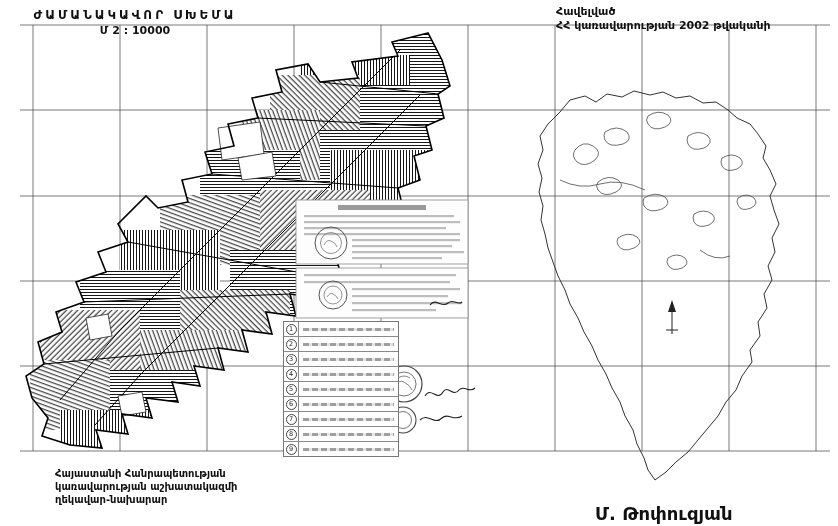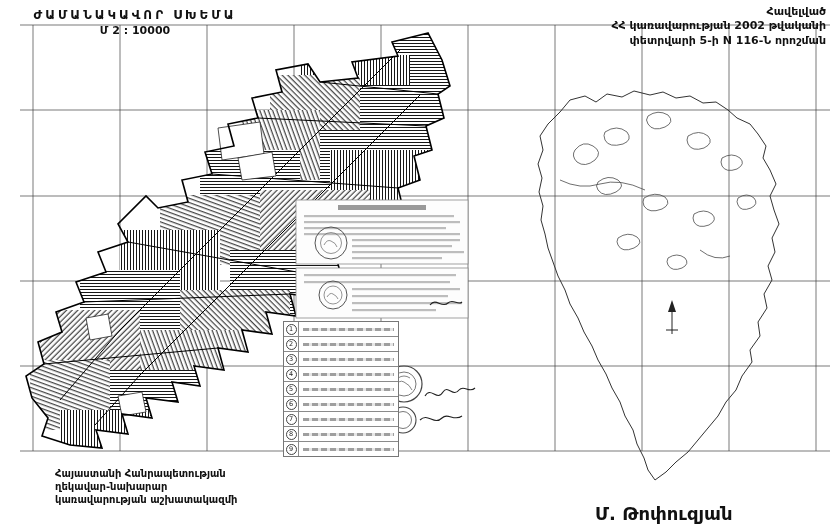--- a/index.html
+++ b/index.html
@@ -9,7 +9,7 @@
   .tblock{position:absolute;font-weight:bold;line-height:1.3;}
   .title-left{left:2px;top:8px;width:266px;text-align:center;font-size:11px;}
   .title-left .sp{letter-spacing:3px;font-size:12px;}
-  .title-right{right:12px;top:5px;width:276px;text-align:right;font-size:11px;}
+  .title-right{right:6px;top:5px;width:276px;text-align:left;font-size:11px;}
   .footer-left{left:55px;top:467px;font-size:10px;}
   .footer-right{left:595px;top:502px;font-size:18px;}
   .legend{position:absolute;left:283px;top:321px;width:114px;border:1px solid #777;background:#fff;}

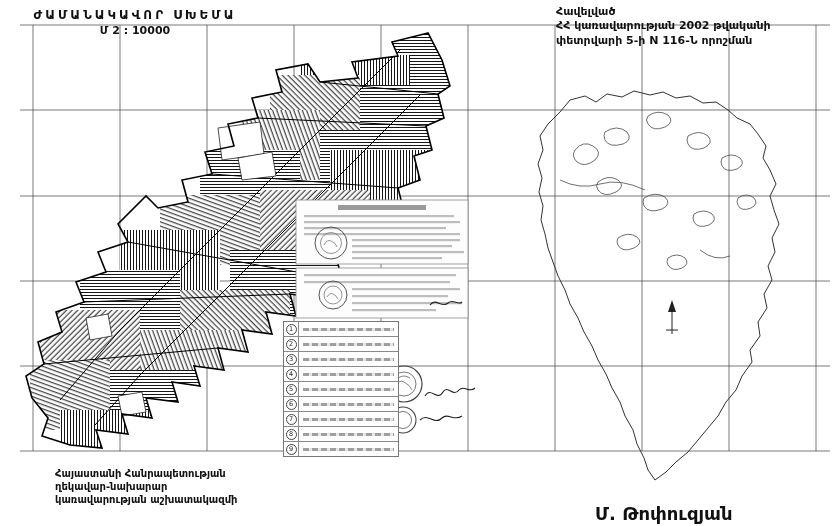--- a/index.html
+++ b/index.html
@@ -199,7 +199,6 @@
   <div class="tblock title-right">
     <div>Հավելված</div>
     <div>ՀՀ կառավարության 2002 թվականի</div>
-    <div>փետրվարի 5-ի N 116-Ն որոշման</div>
   </div>
 
   <div class="legend">

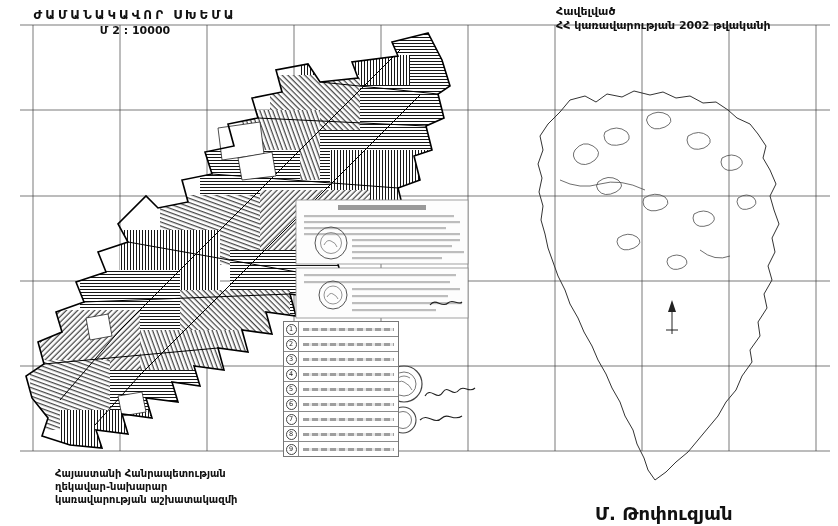--- a/index.html
+++ b/index.html
@@ -260,8 +260,8 @@
 
   <div class="tblock footer-left">
     <div>Հայաստանի Հանրապետության</div>
+    <div>կառավարության աշխատակազմի</div>
     <div>ղեկավար-նախարար</div>
-    <div>կառավարության աշխատակազմի</div>
   </div>
 
   <div class="tblock footer-right">Մ. Թոփուզյան</div>

